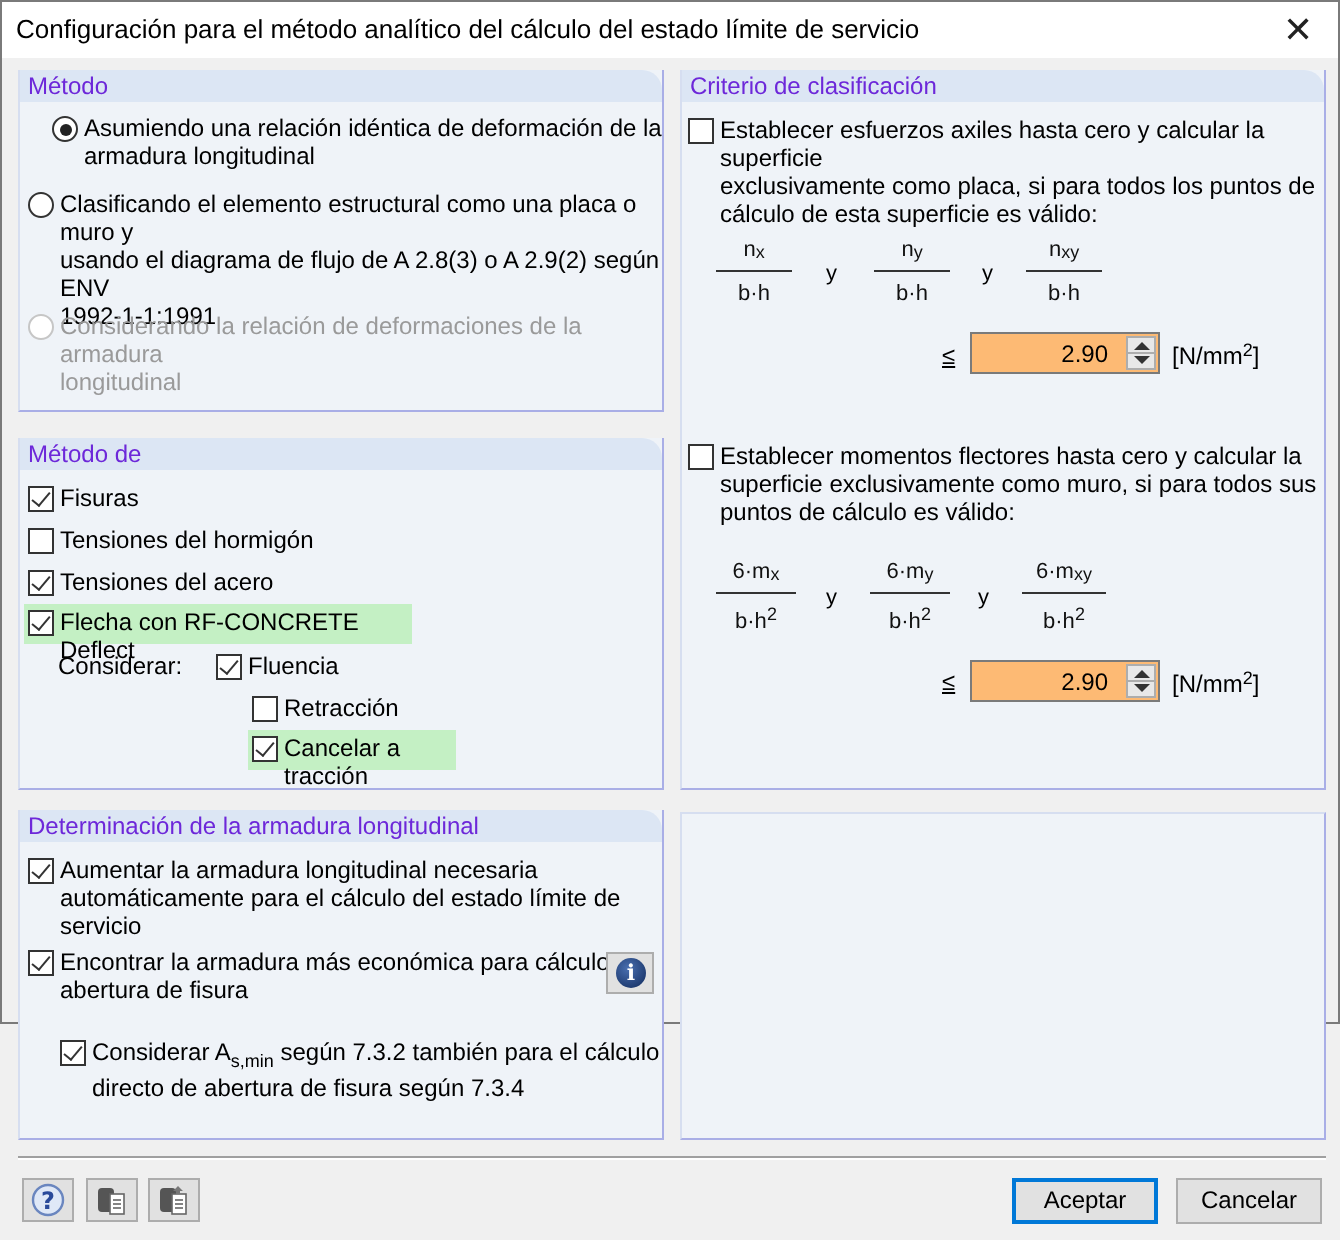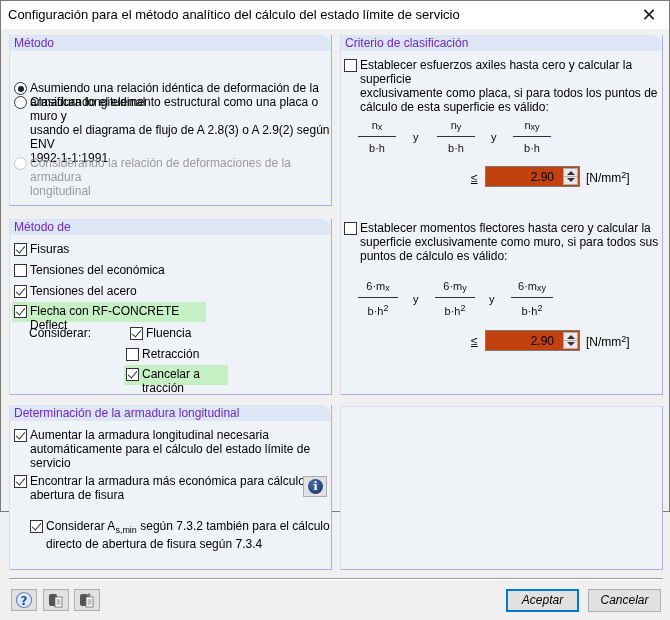--- a/index.html
+++ b/index.html
@@ -135,7 +135,7 @@
 
   <div class="panel" style="left:8px;top:34px;width:323px;height:171px;">
     <div class="panel-header">Método</div>
-    <div class="row" style="left:4px;top:22px;margin-top:24px;">
+    <div class="row" style="left:16px;top:22px;">
       <span class="rb checked"></span>
       <span class="lbl"><span>Asumiendo una relación idéntica de deformación de la</span><br><span>armadura longitudinal</span></span>
     </div>

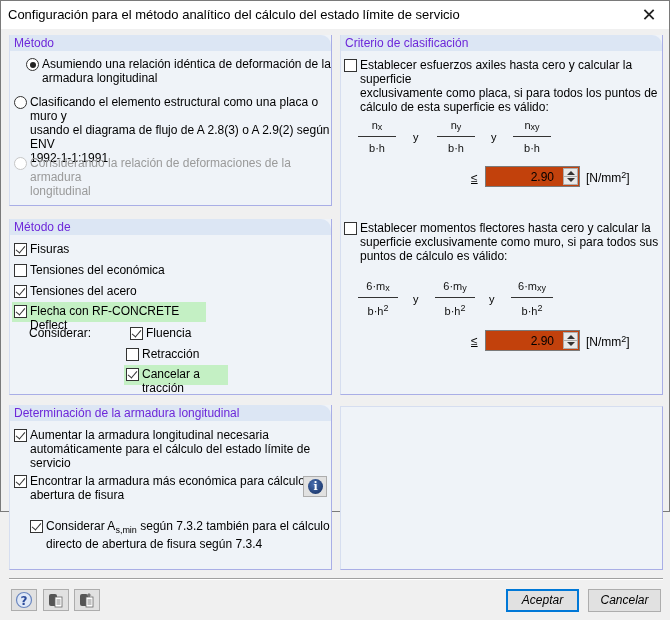--- a/index.html
+++ b/index.html
@@ -77,7 +77,7 @@
   .ysep { position: absolute; font-size: 11px; }
   .leq { position: absolute; font-size: 12px; text-decoration: underline; }
   .spin {
-    position: absolute; width: 95px; height: 21px; background: #c2410c;
+    position: absolute; width: 95px; height: 21px; background: #fdba74;
     border: 1px solid #7a7a7a;
   }
   .spin input {

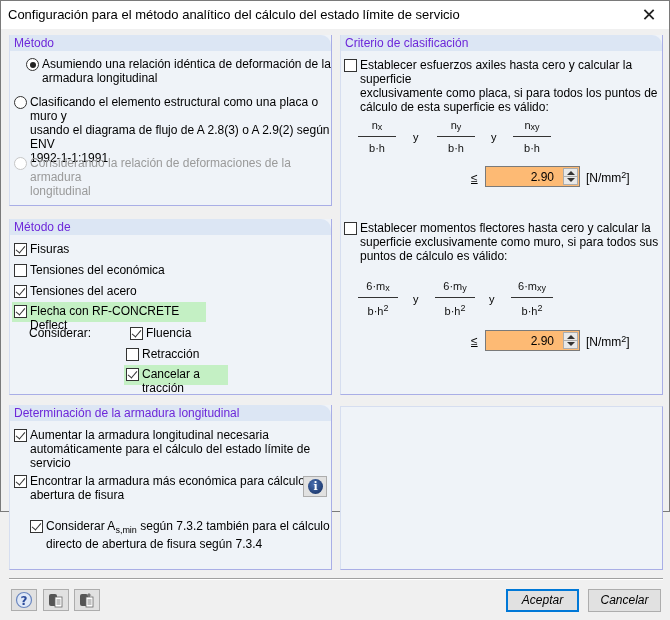--- a/index.html
+++ b/index.html
@@ -157,7 +157,7 @@
     </div>
     <div class="row" style="left:4px;top:44px;">
       <span class="cb"></span>
-      <span class="lbl">Tensiones del económica</span>
+      <span class="lbl">Tensiones del hormigón</span>
     </div>
     <div class="row" style="left:4px;top:65px;">
       <span class="cb checked"></span>

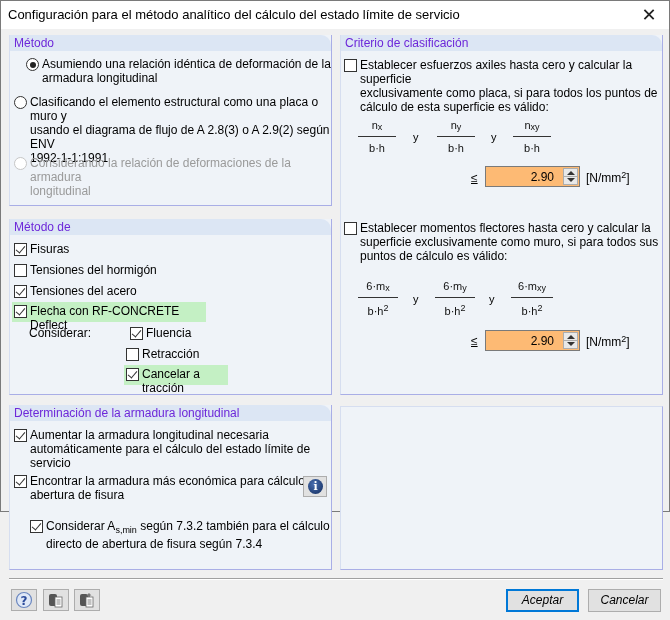--- a/index.html
+++ b/index.html
@@ -168,7 +168,7 @@
       <span class="lbl">Flecha con RF-CONCRETE Deflect</span>
     </div>
     <span style="position:absolute;left:19px;top:107px;">Considerar:</span>
-    <div class="row" style="left:120px;top:107px;">
+    <div class="row" style="left:98px;top:107px;">
       <span class="cb checked"></span>
       <span class="lbl">Fluencia</span>
     </div>

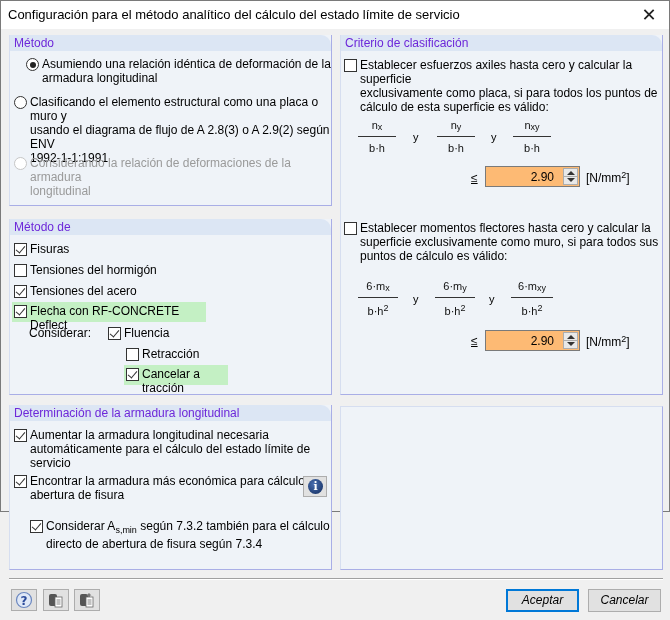--- a/index.html
+++ b/index.html
@@ -119,7 +119,7 @@
   .btn {
     position: absolute; top: 588px; height: 23px; background: #e1e1e1;
     border: 1px solid #adadad; font-size: 12px; text-align: center; line-height: 21px;
-    font-family: "Liberation Sans", sans-serif; cursor: pointer; font-style: italic;
+    font-family: "Liberation Sans", sans-serif; cursor: pointer;
   }
   .btn.default { border: 2px solid #0078d7; line-height: 19px; }
 </style>

